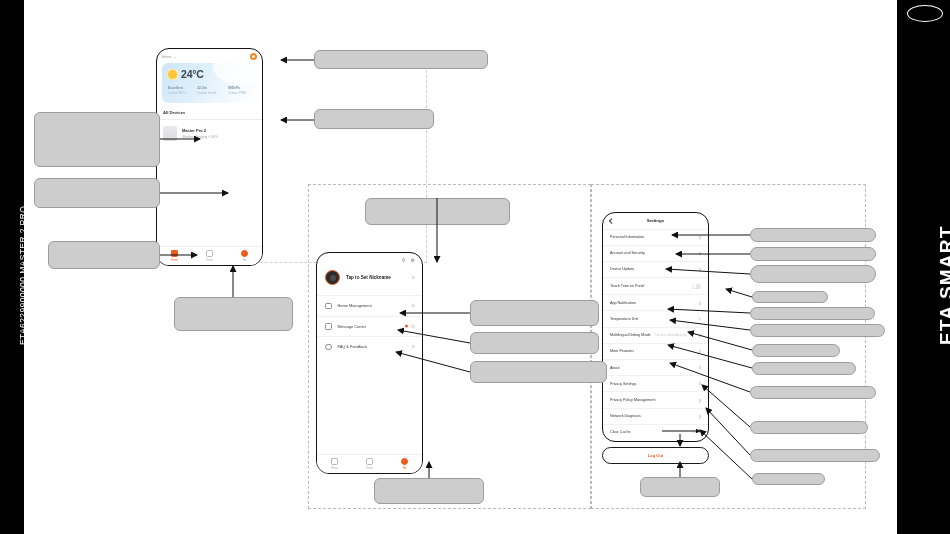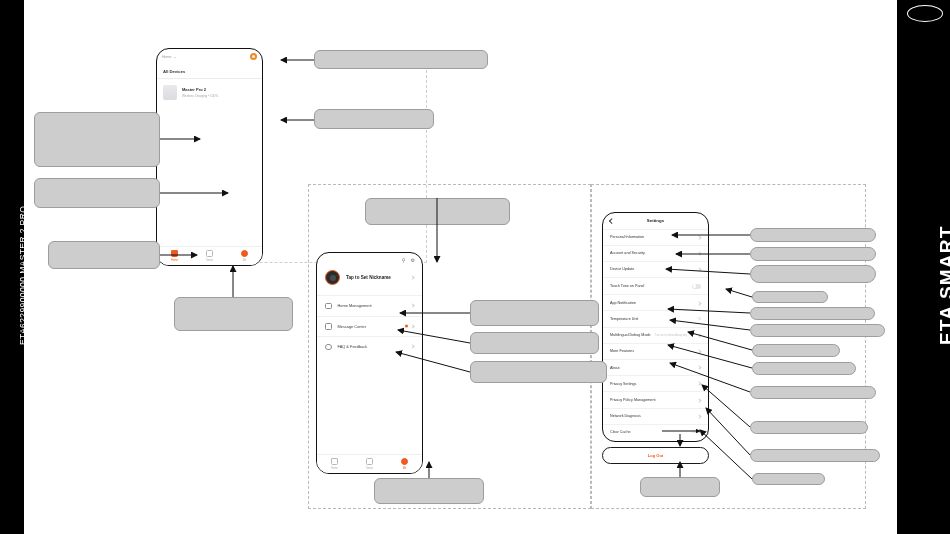--- a/index.html
+++ b/index.html
@@ -267,6 +267,26 @@
       <div class="home-dot"></div>
     </div>
 
+    <div class="weather-card">
+      <div class="wx-top">
+        <div class="sun"></div>
+        <div class="wx-temp">24°C</div>
+      </div>
+      <div class="wx-stats">
+        <div>
+          <span class="wx-stat-l">Excellent</span>
+          <span class="wx-stat-s">Current PM2.5</span>
+        </div>
+        <div>
+          <span class="wx-stat-l">22.0in</span>
+          <span class="wx-stat-s">Outdoor Humid.</span>
+        </div>
+        <div>
+          <span class="wx-stat-l">985hPa</span>
+          <span class="wx-stat-s">Outdoor PRES</span>
+        </div>
+      </div>
+    </div>
 
     <div class="sec-title">All Devices</div>
     <div class="divider-line"></div>

